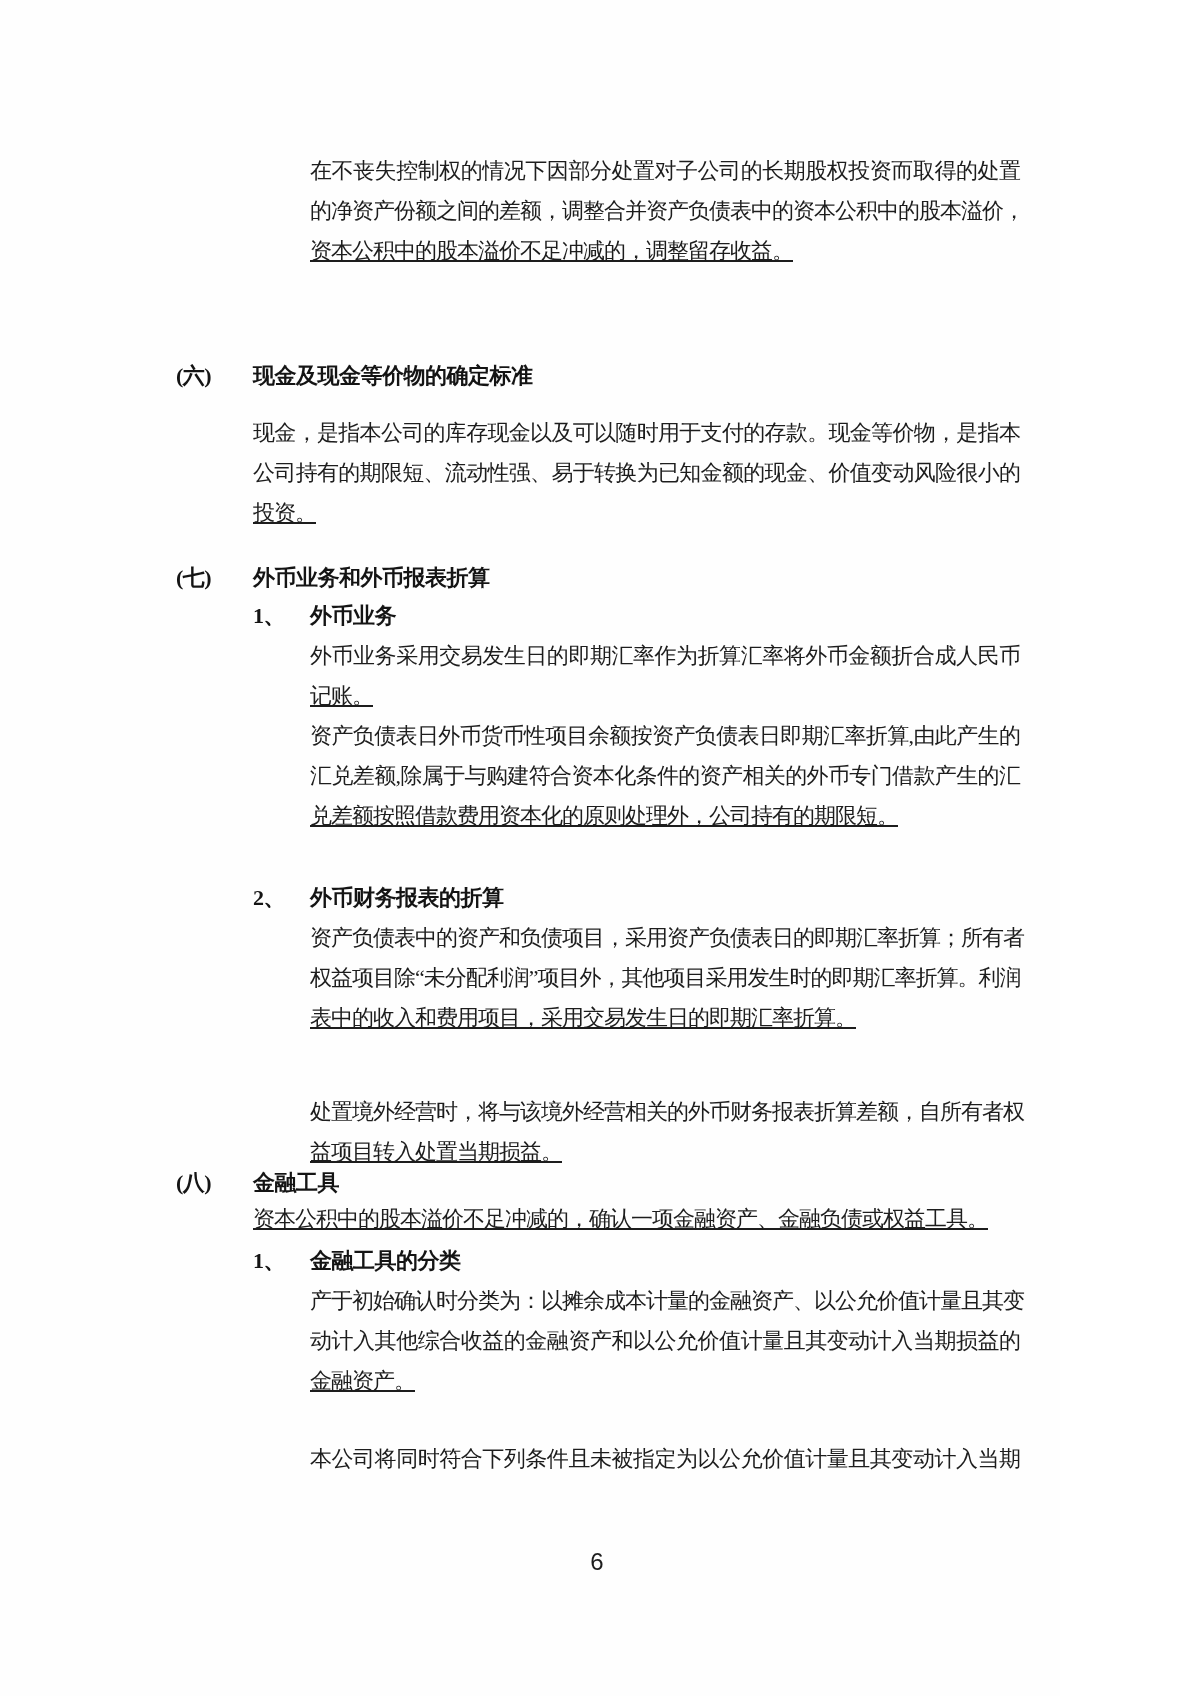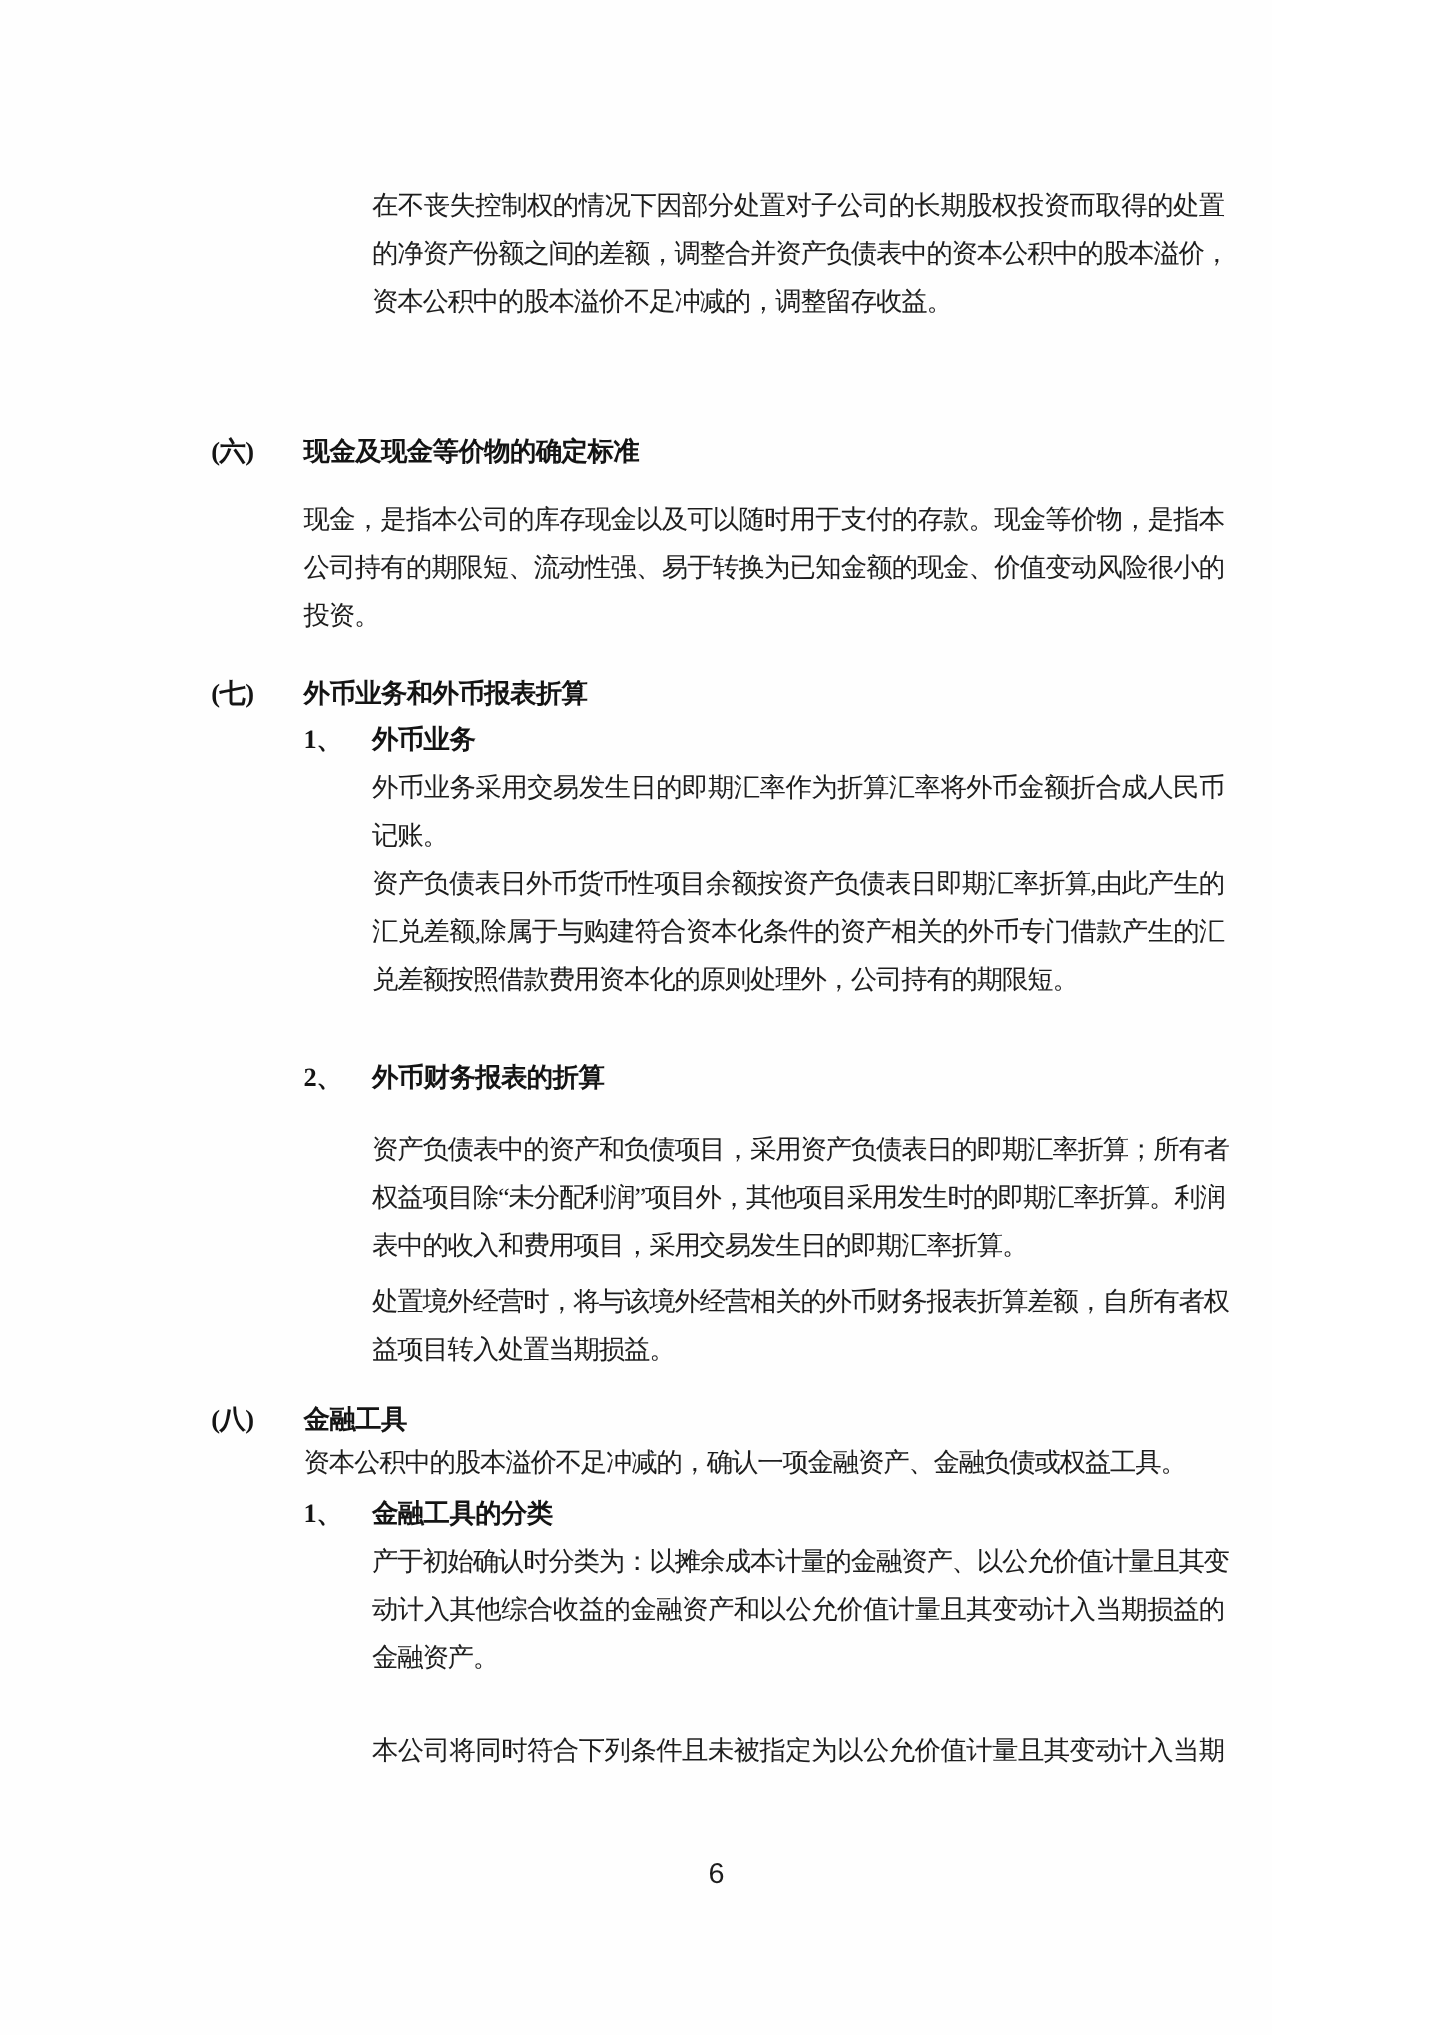--- a/index.html
+++ b/index.html
@@ -34,6 +34,7 @@
   .line.last {
     text-align: right;
     text-align-last: left;
+    text-decoration: underline;
   }
 
   .heading-row {

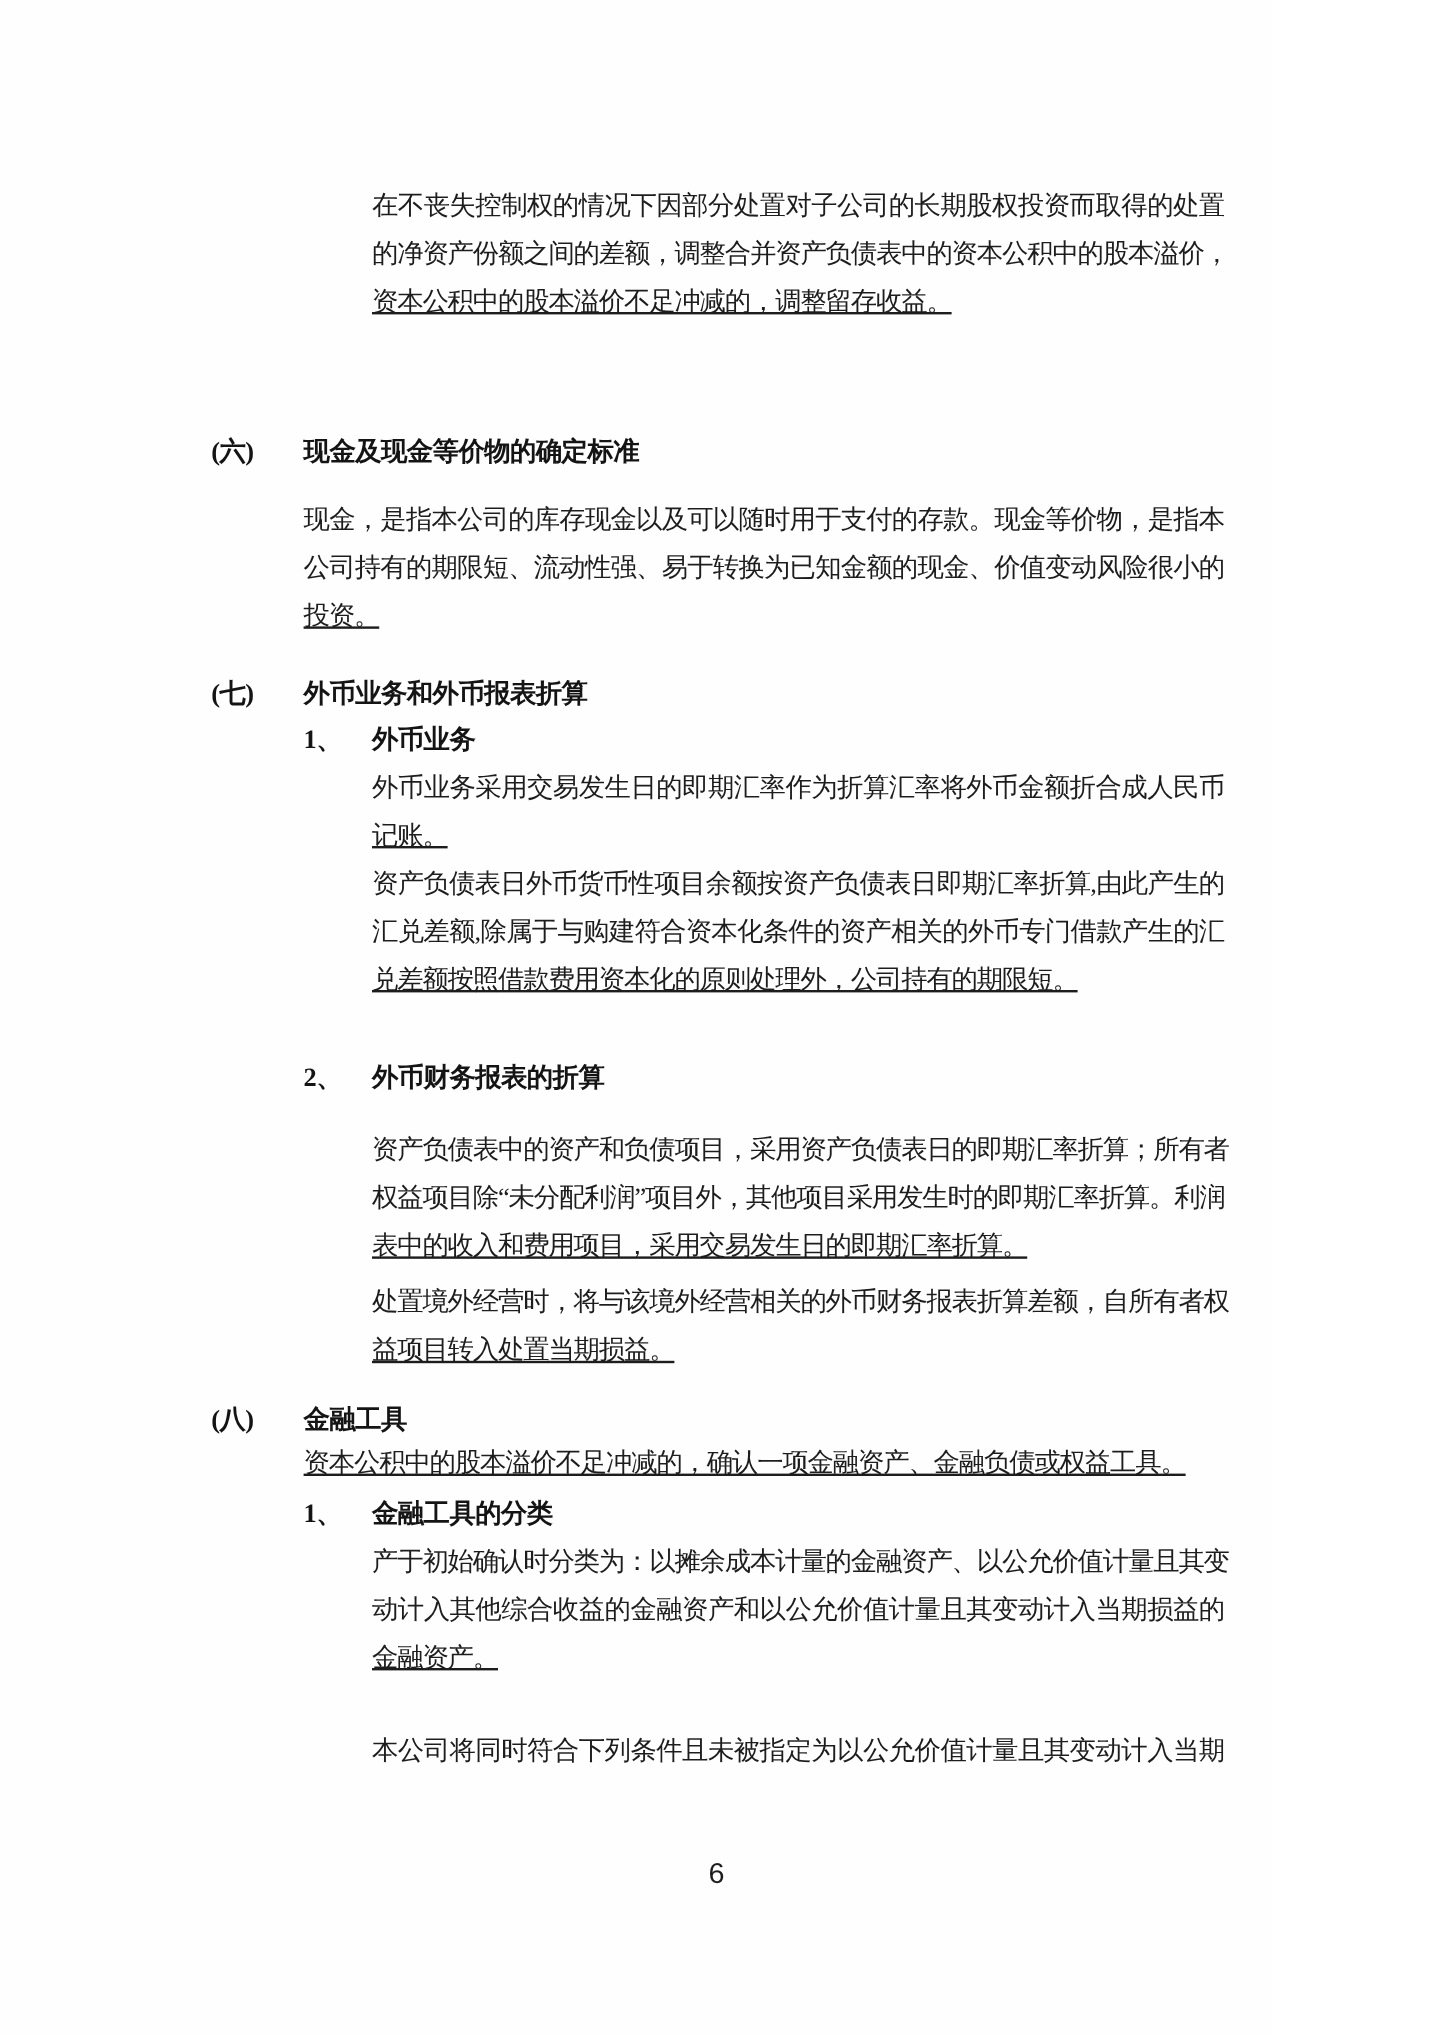--- a/index.html
+++ b/index.html
@@ -105,7 +105,7 @@
         <span class="sub-number">2、</span>
         <span class="sub-title">外币财务报表的折算</span>
       </div>
-      <div class="block indent-l3" style="top: 938px;">
+      <div class="block indent-l3" style="top: 918px;">
         <div class="line">资产负债表中的资产和负债项目，采用资产负债表日的即期汇率折算；所有者</div>
         <div class="line">权益项目除“未分配利润”项目外，其他项目采用发生时的即期汇率折算。利润</div>
         <div class="line last">表中的收入和费用项目，采用交易发生日的即期汇率折算。</div>

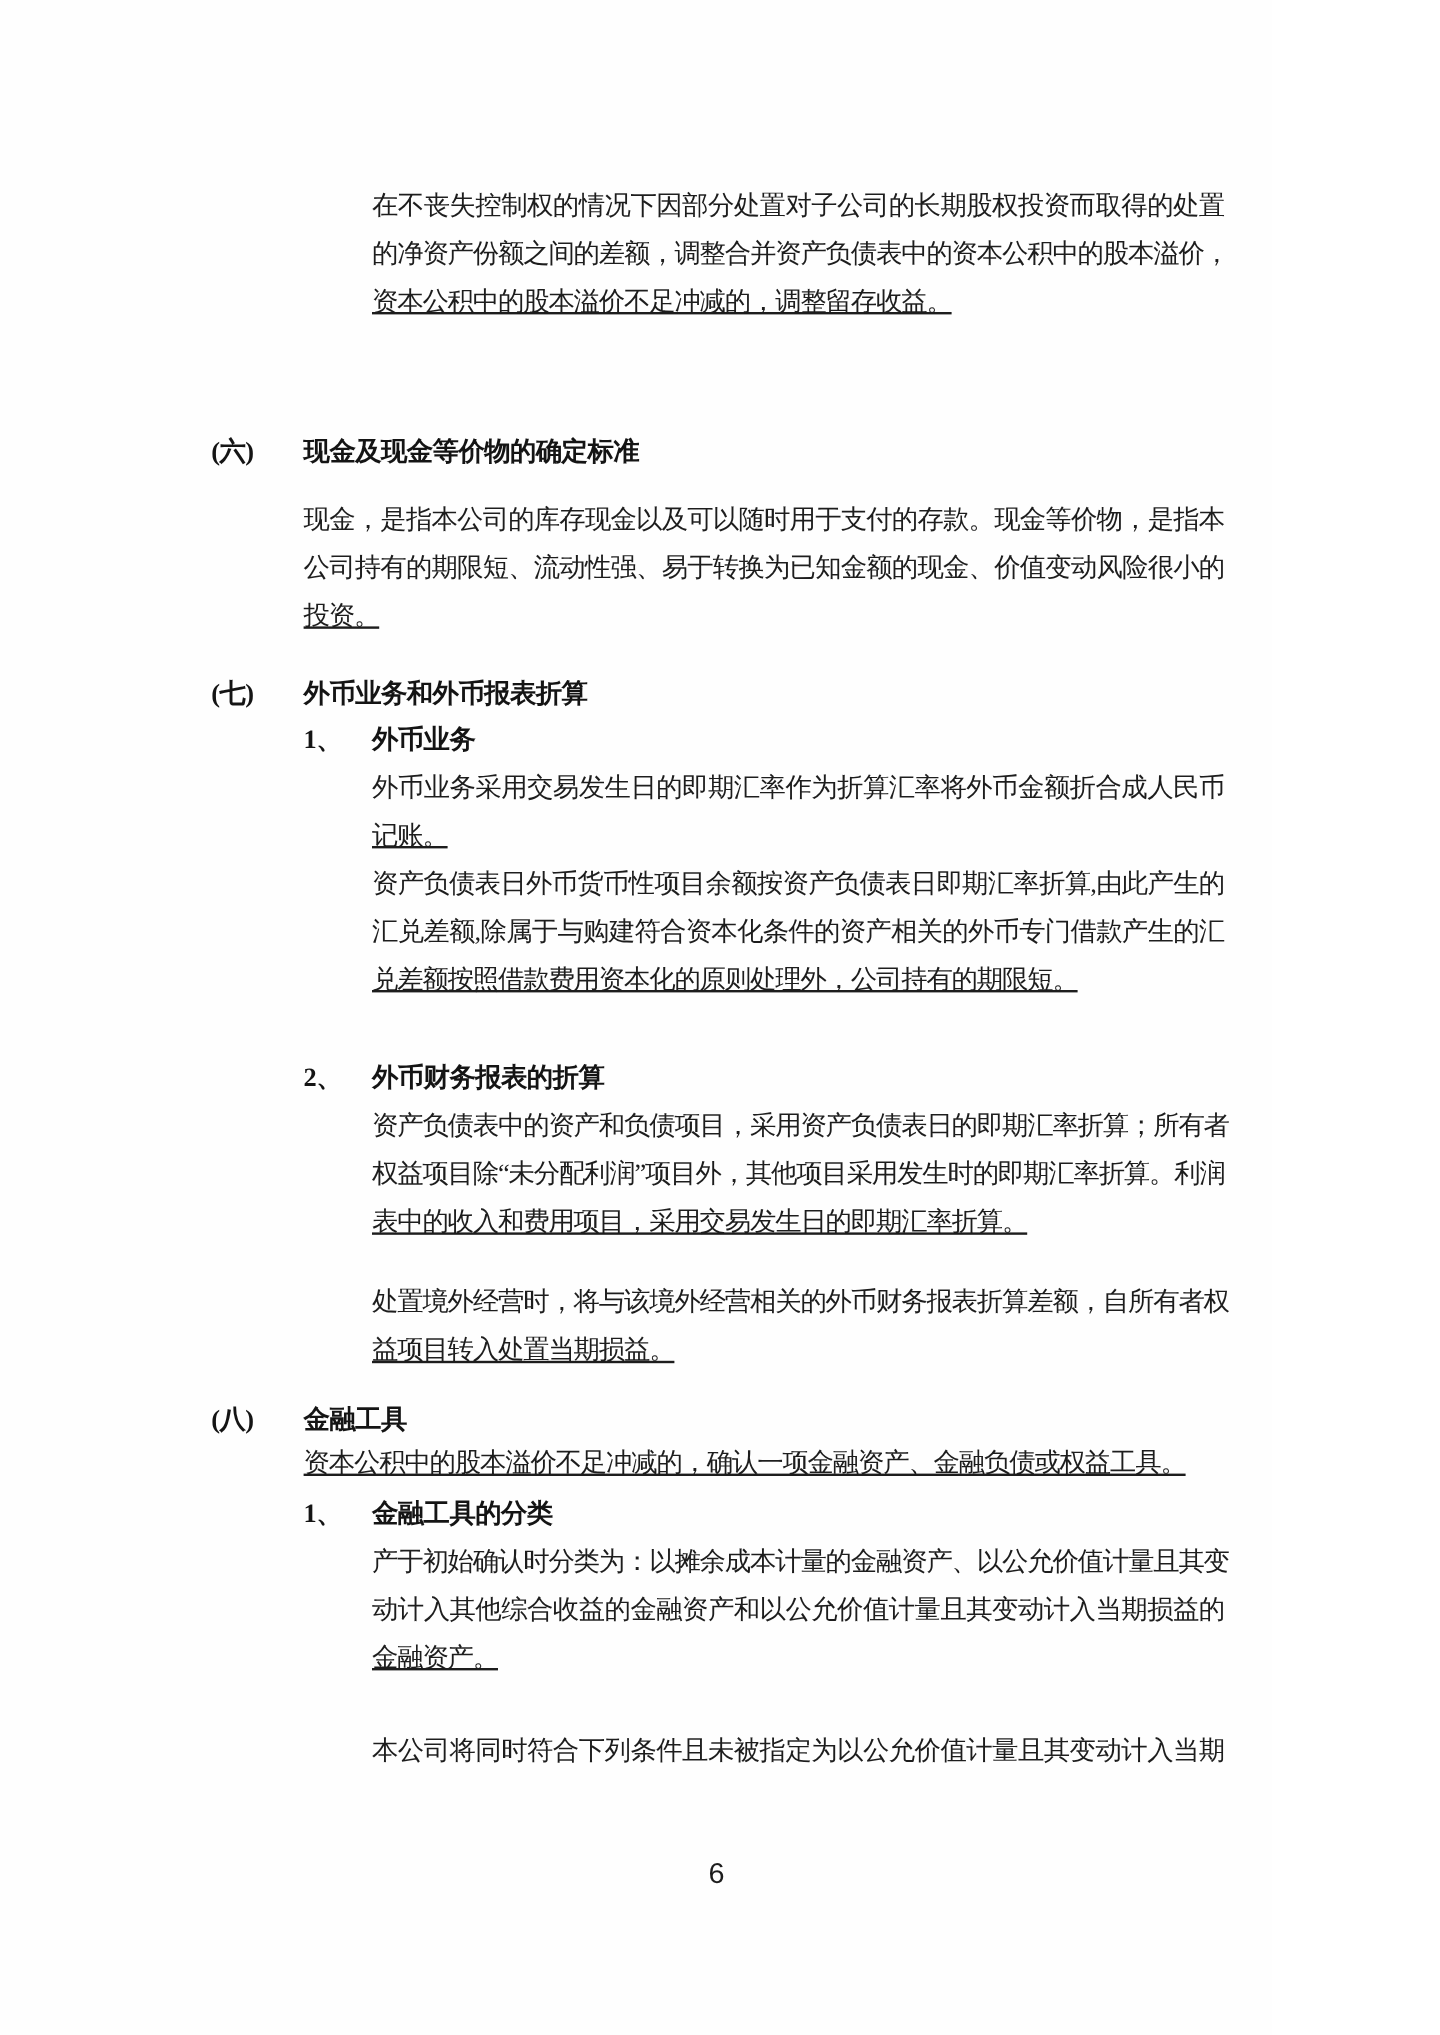--- a/index.html
+++ b/index.html
@@ -110,7 +110,7 @@
         <div class="line">权益项目除“未分配利润”项目外，其他项目采用发生时的即期汇率折算。利润</div>
         <div class="line last">表中的收入和费用项目，采用交易发生日的即期汇率折算。</div>
       </div>
-      <div class="block indent-l3" style="top: 1065px;">
+      <div class="block indent-l3" style="top: 1092px;">
         <div class="line">处置境外经营时，将与该境外经营相关的外币财务报表折算差额，自所有者权</div>
         <div class="line last">益项目转入处置当期损益。</div>
       </div>

